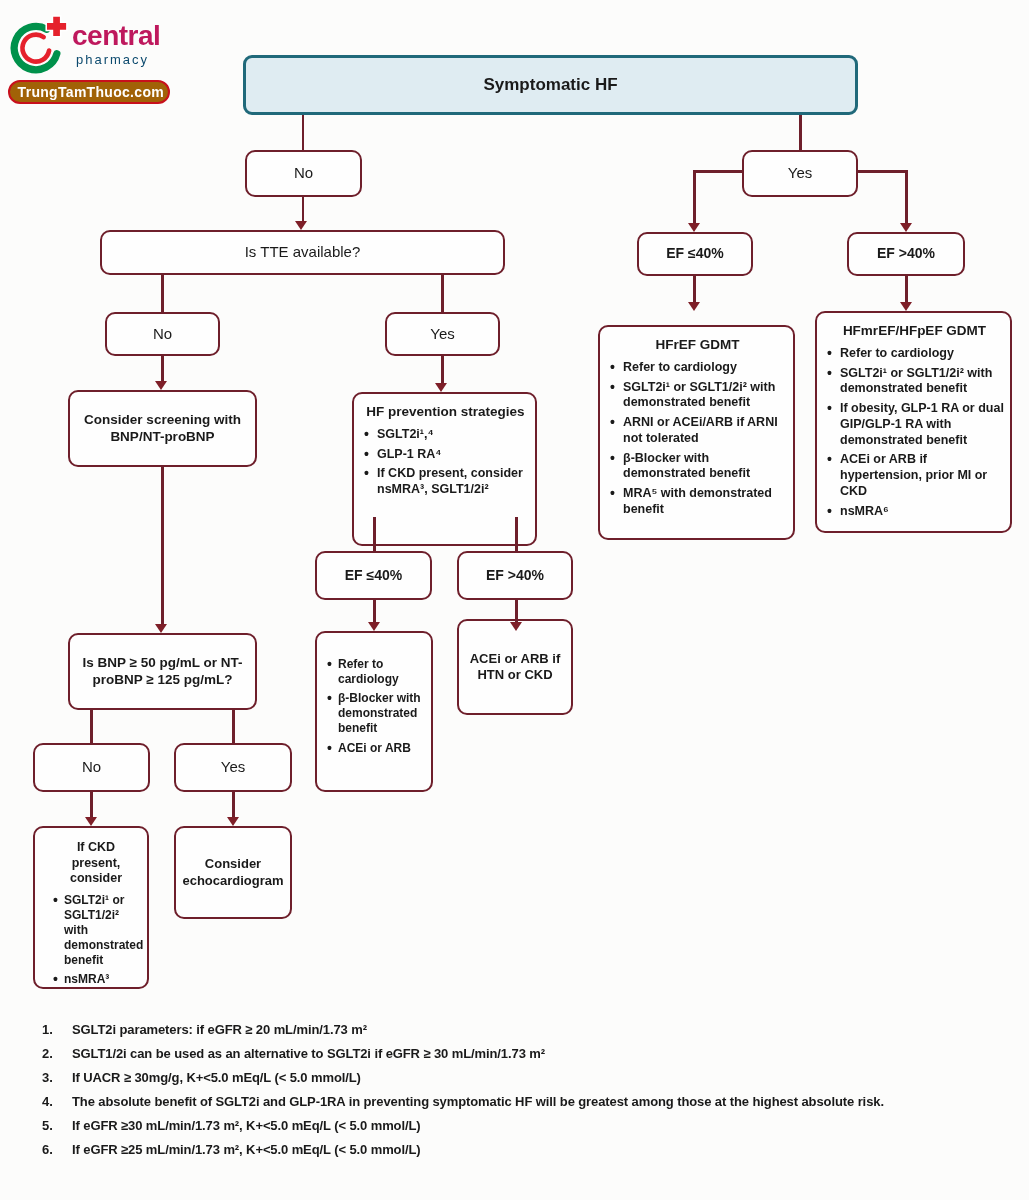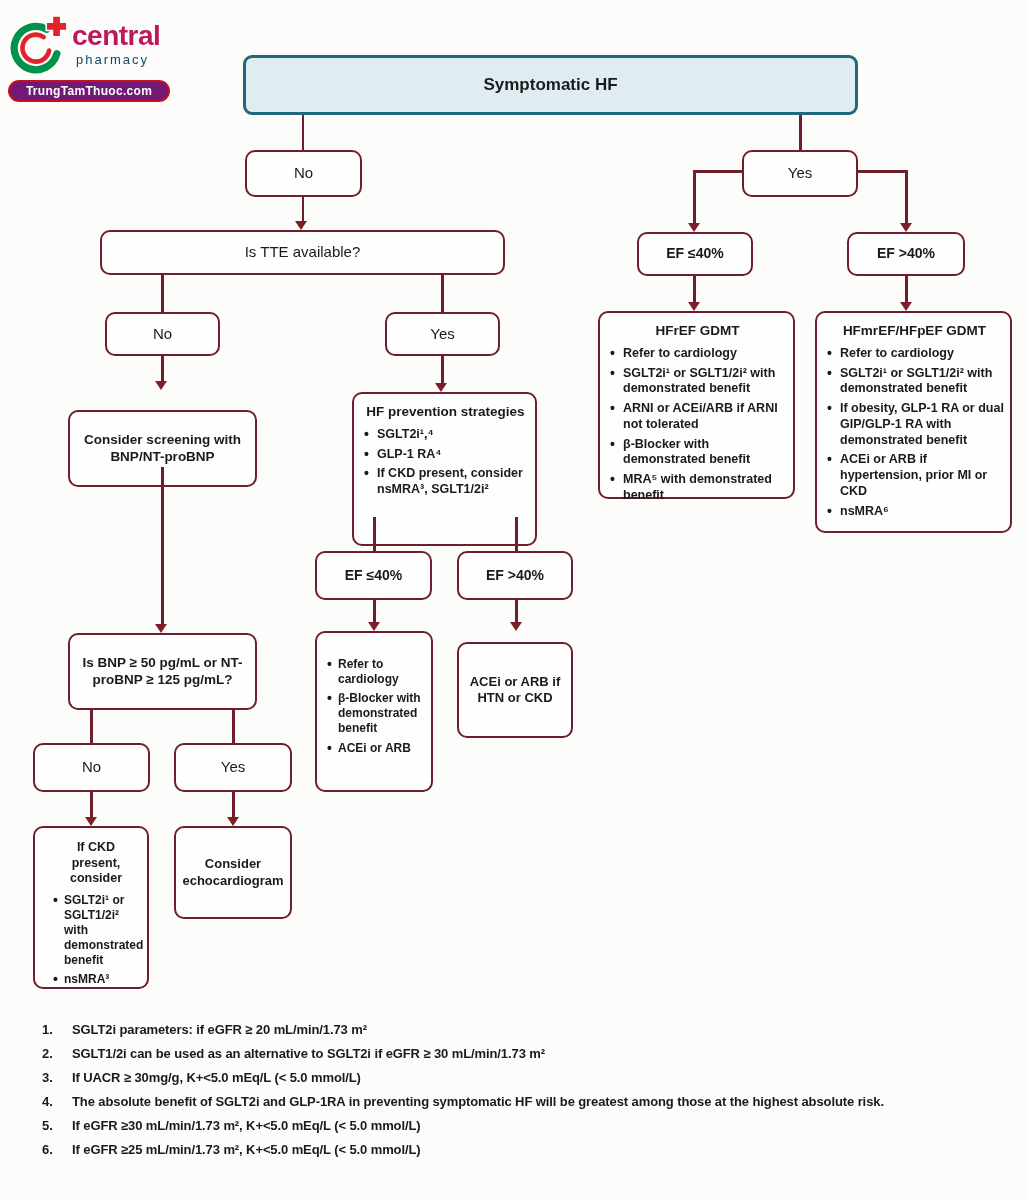--- a/index.html
+++ b/index.html
@@ -14,8 +14,8 @@
   .logo-brand{color:#be185d;font-weight:bold;font-size:28px;line-height:1;letter-spacing:-0.5px;}
   .logo-sub{color:#0c4a6e;font-size:13px;letter-spacing:2px;margin-top:2px;padding-left:4px;}
   .logo-pill{
-    margin-top:4px;background:#701a75;border:2px solid #c8101c;border-radius:12px;
-    color:#ffffff;font-weight:bold;font-size:12px;text-align:center;
+    margin-top:4px;background:#a16207;border:2px solid #c8101c;border-radius:12px;
+    color:#ffffff;font-weight:bold;font-size:14px;text-align:right;
     width:150px;padding:2px 4px;letter-spacing:0.3px;
   }
   

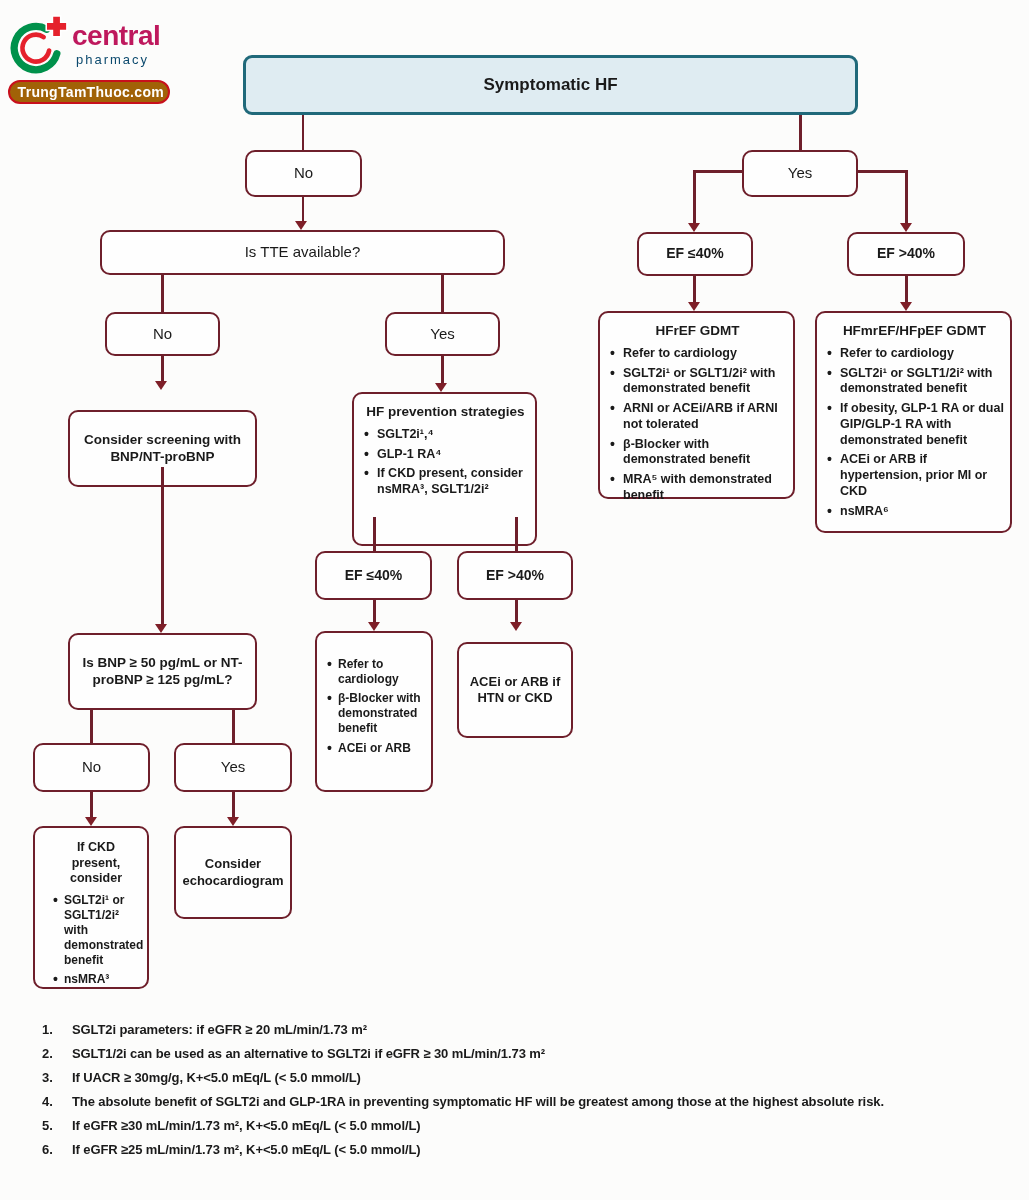--- a/index.html
+++ b/index.html
@@ -126,7 +126,7 @@
   <div class="node ef" style="left:637px;top:232px;width:116px;height:44px;">EF ≤40%</div>
   <div class="node ef" style="left:847px;top:232px;width:118px;height:44px;">EF &gt;40%</div>
 
-  <div class="node bullets" style="left:598px;top:311px;width:197px;height:188px;">
+  <div class="node bullets" style="left:598px;top:325px;width:197px;height:215px;">
     <div class="node-title">HFrEF GDMT</div>
     <ul>
       <li>Refer to cardiology</li>

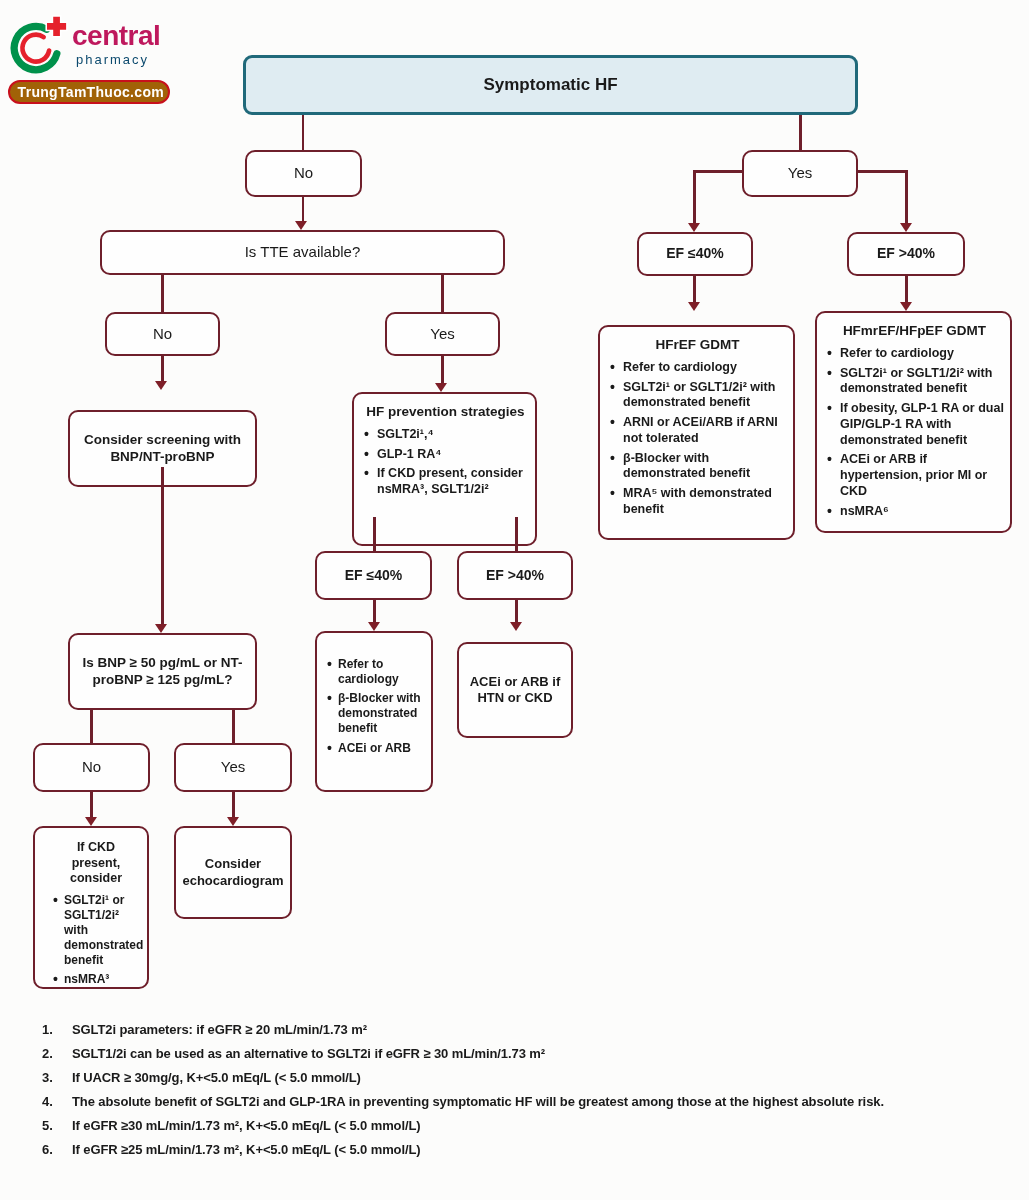--- a/index.html
+++ b/index.html
@@ -86,7 +86,7 @@
   <div class="node plain" style="left:105px;top:312px;width:115px;height:44px;">No</div>
   <div class="node plain" style="left:385px;top:312px;width:115px;height:44px;">Yes</div>
 
-  <div class="node" style="left:68px;top:410px;width:189px;height:77px;">Consider screening with BNP/NT-proBNP</div>
+  <div class="node" style="left:68px;top:390px;width:189px;height:77px;">Consider screening with BNP/NT-proBNP</div>
 
   <div class="node bullets" style="left:352px;top:392px;width:185px;height:154px;">
     <div class="node-title">HF prevention strategies</div>

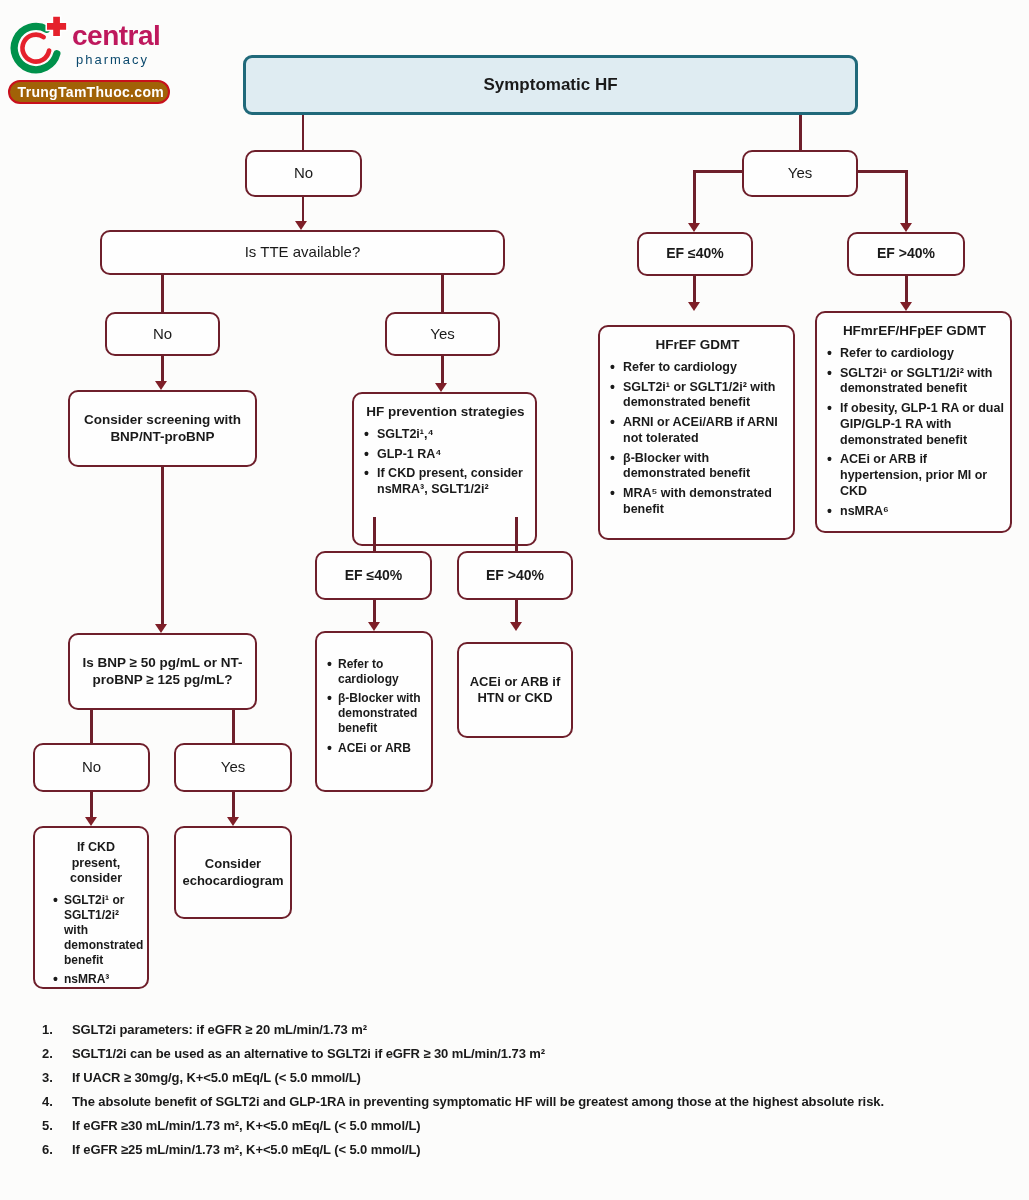--- a/index.html
+++ b/index.html
@@ -107,7 +107,7 @@
       <li>ACEi or ARB</li>
     </ul>
   </div>
-  <div class="node" style="left:457px;top:642px;width:116px;height:96px;font-size:13px;">ACEi or ARB if HTN or CKD</div>
+  <div class="node" style="left:457px;top:619px;width:116px;height:96px;font-size:13px;">ACEi or ARB if HTN or CKD</div>
 
   <div class="node" style="left:68px;top:633px;width:189px;height:77px;">Is BNP ≥ 50 pg/mL or NT-proBNP ≥ 125 pg/mL?</div>
   <div class="node plain" style="left:33px;top:743px;width:117px;height:49px;">No</div>

